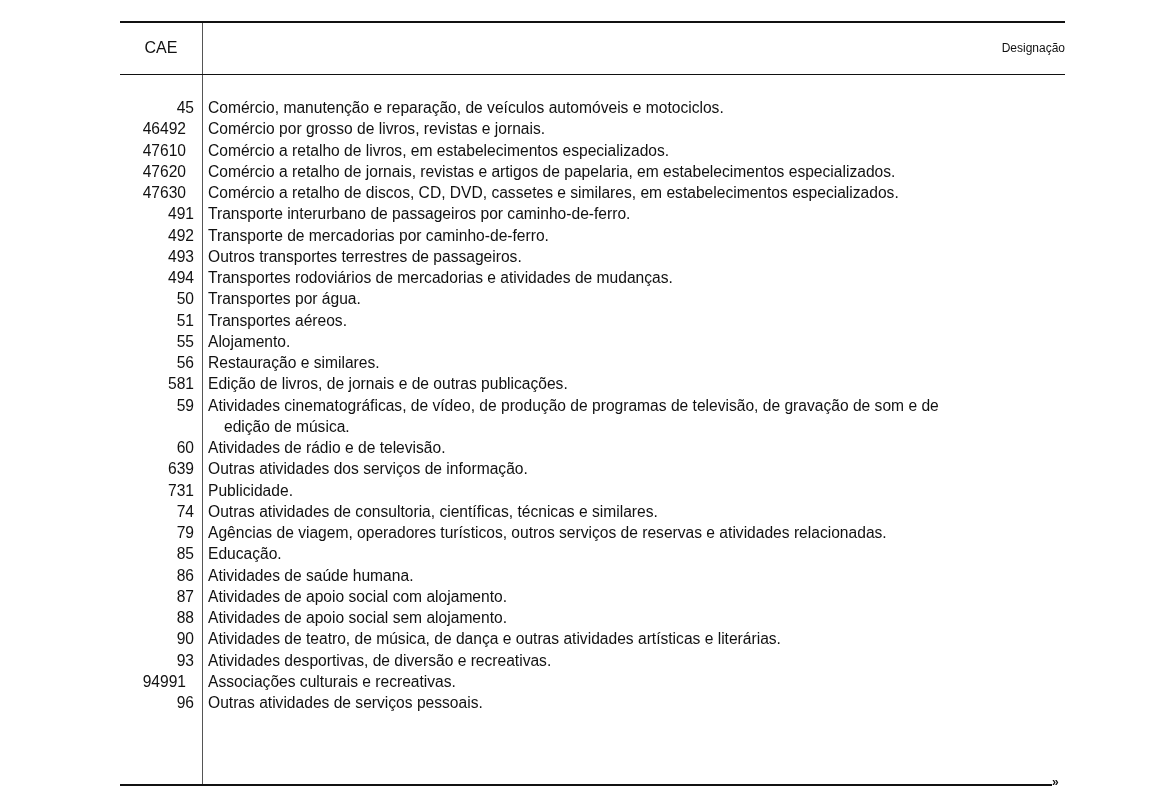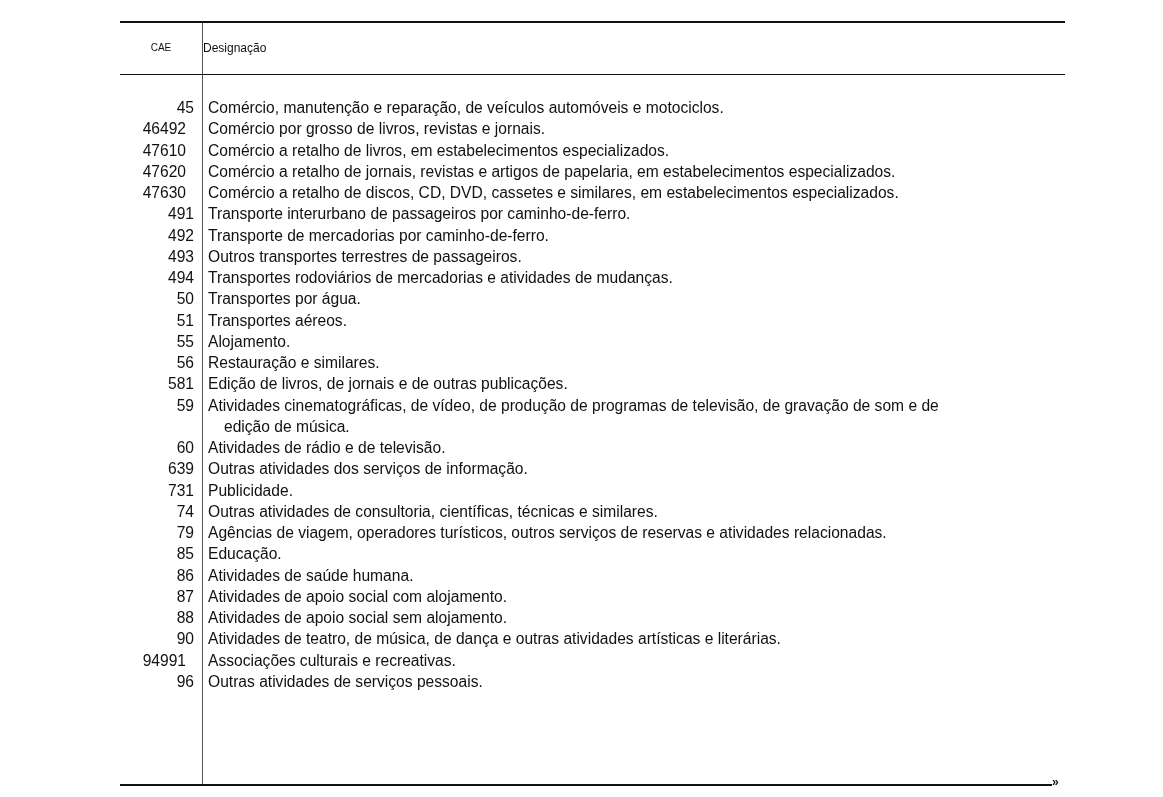--- a/index.html
+++ b/index.html
@@ -67,7 +67,7 @@
       top: 19px;
       width: 82px;
       text-align: center;
-      font-size: 10px;
+      font-size: 16px;
       line-height: 16px;
     }
     .hdr-desig {

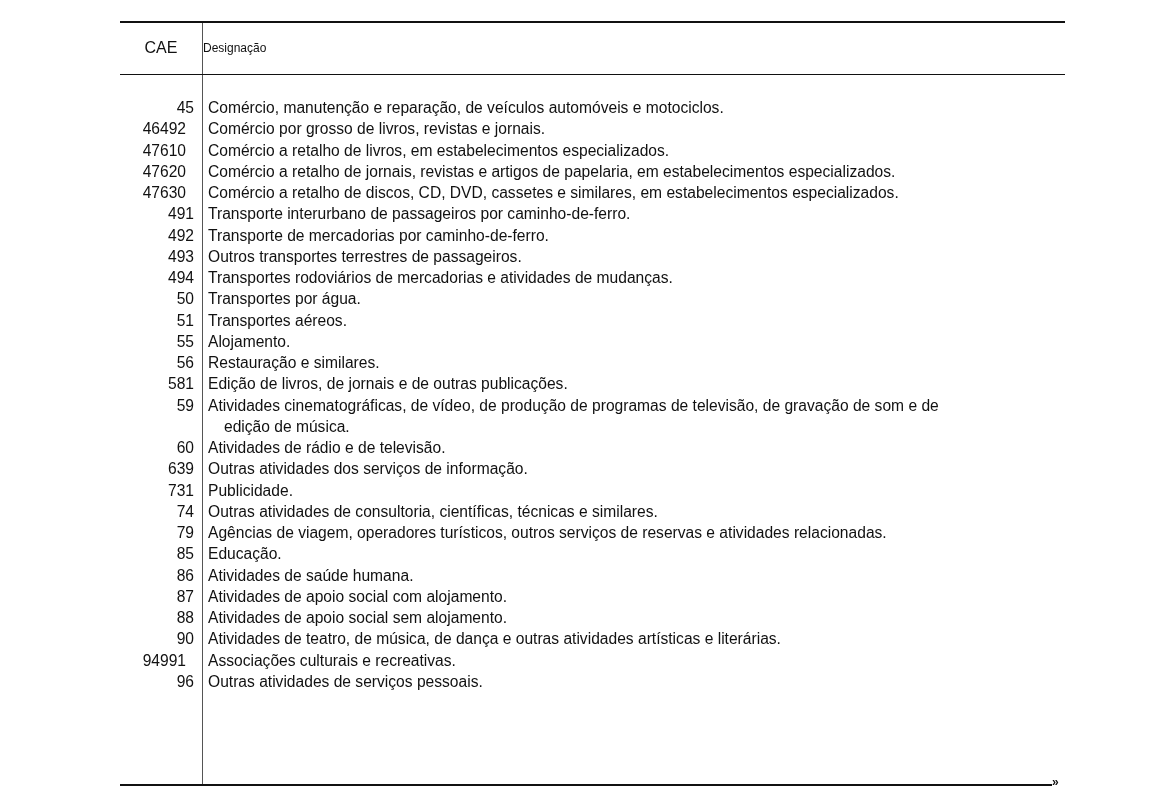--- a/index.html
+++ b/index.html
@@ -75,7 +75,7 @@
       left: 83px;
       top: 19px;
       width: 862px;
-      text-align: left;
+      text-align: right;
       font-size: 12px;
       line-height: 16px;
     }

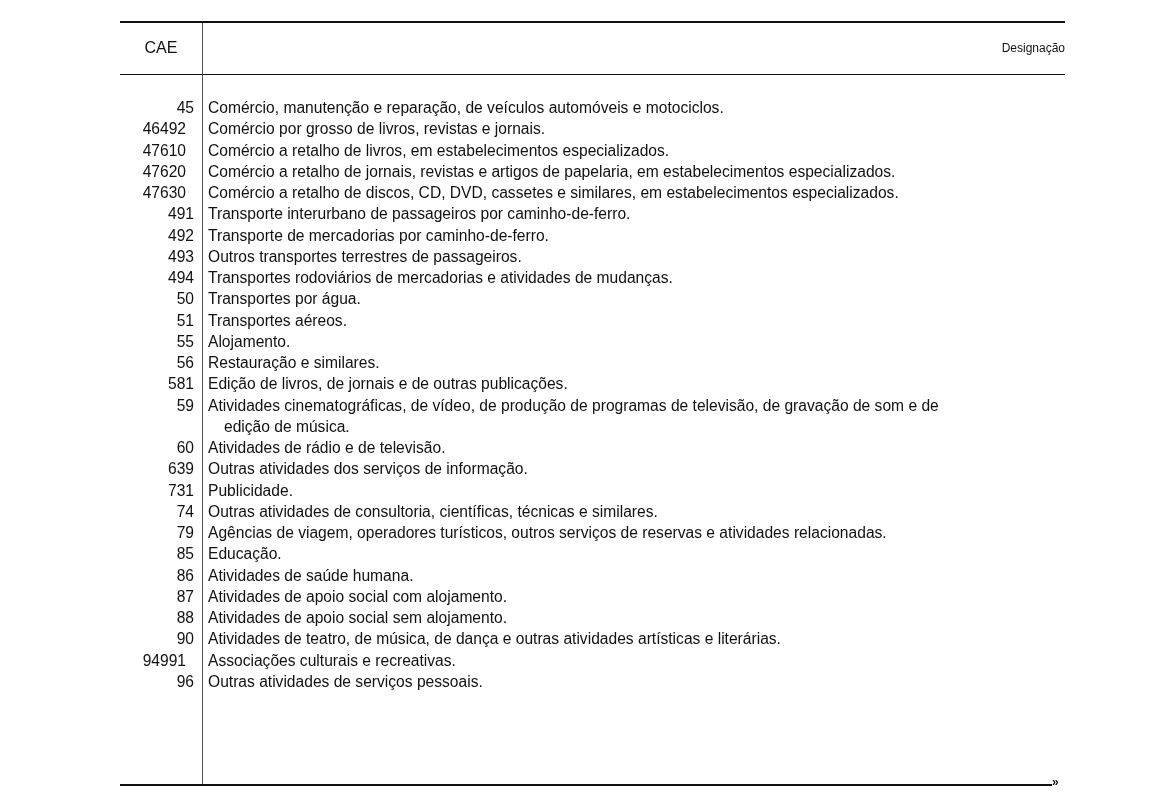--- a/index.html
+++ b/index.html
@@ -221,6 +221,10 @@
         <div class="desig"><span>Atividades de teatro, de música, de dança e outras atividades artísticas e literárias.</span></div>
       </div>
       <div class="row">
+        <div class="cae">93</div>
+        <div class="desig"><span>Atividades desportivas, de diversão e recreativas.</span></div>
+      </div>
+      <div class="row">
         <div class="cae wide">94991</div>
         <div class="desig"><span>Associações culturais e recreativas.</span></div>
       </div>

